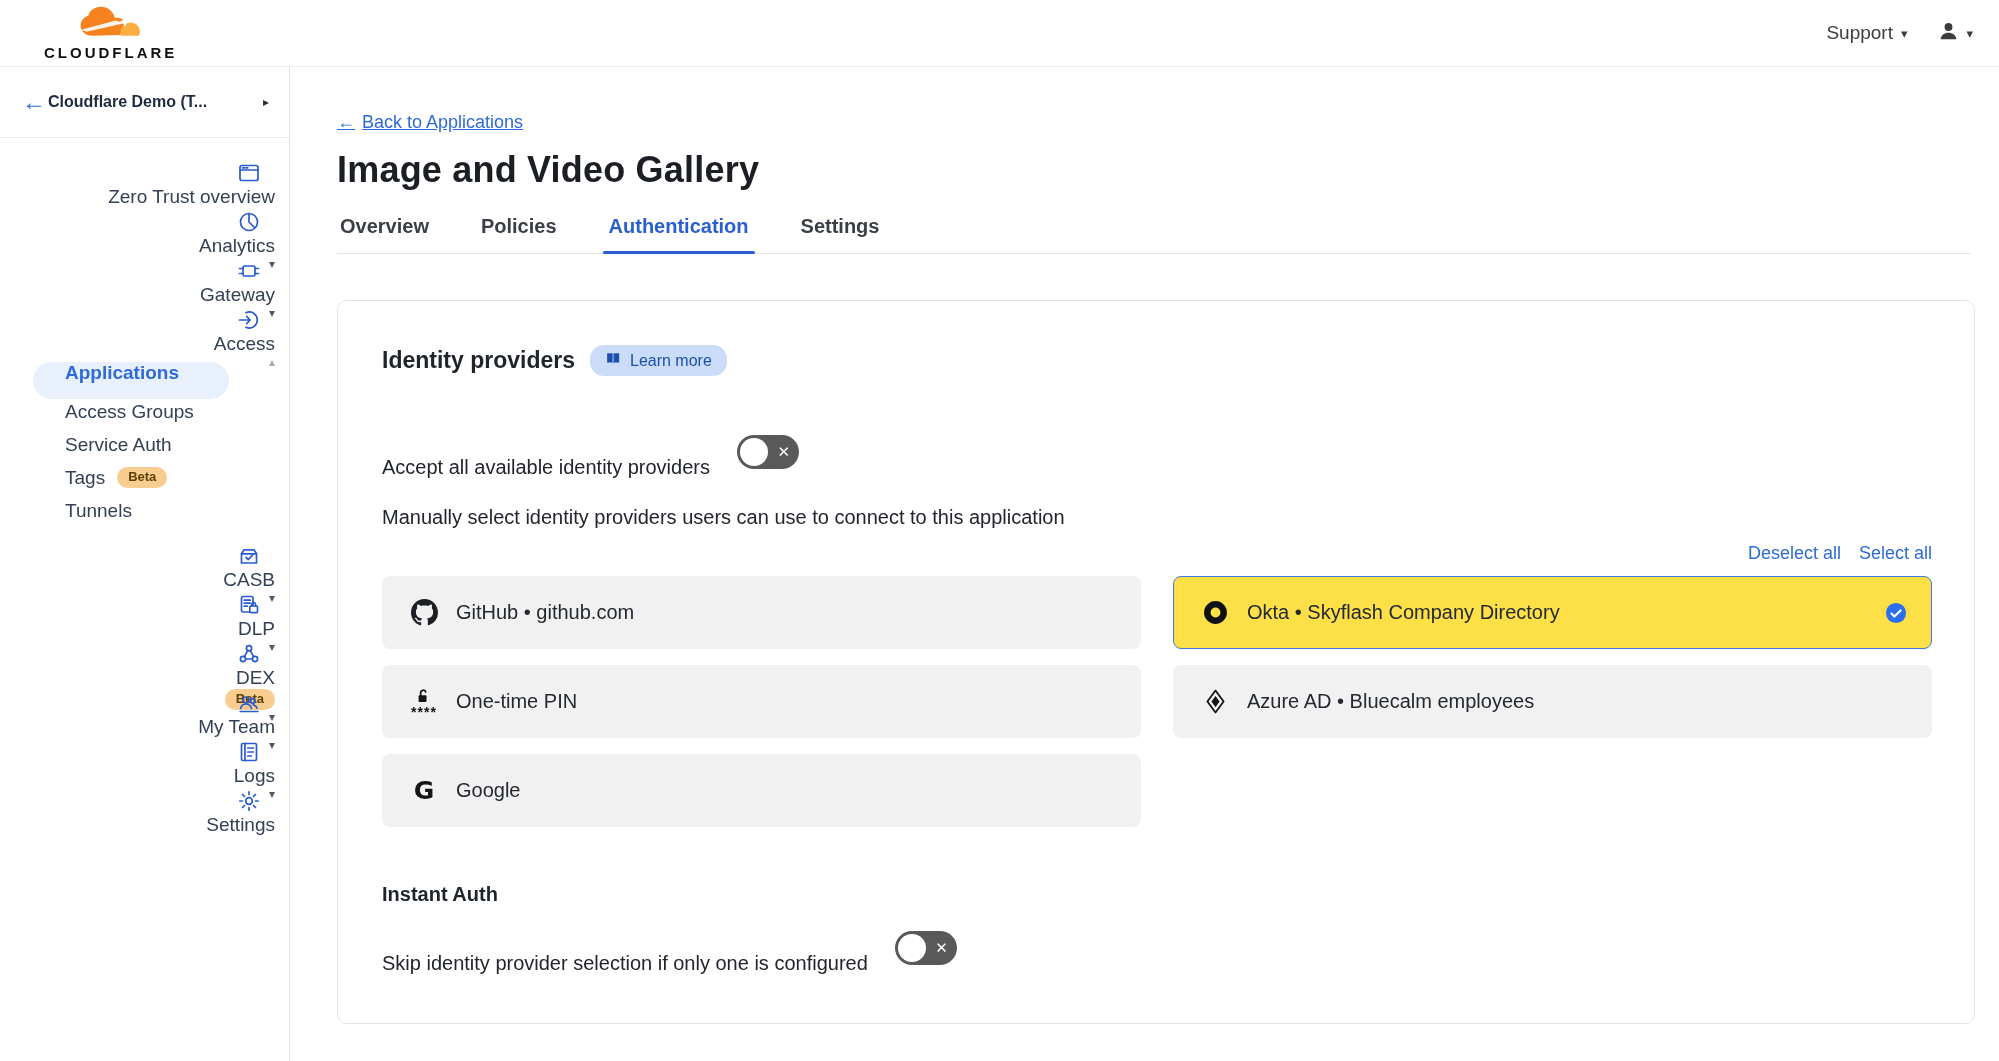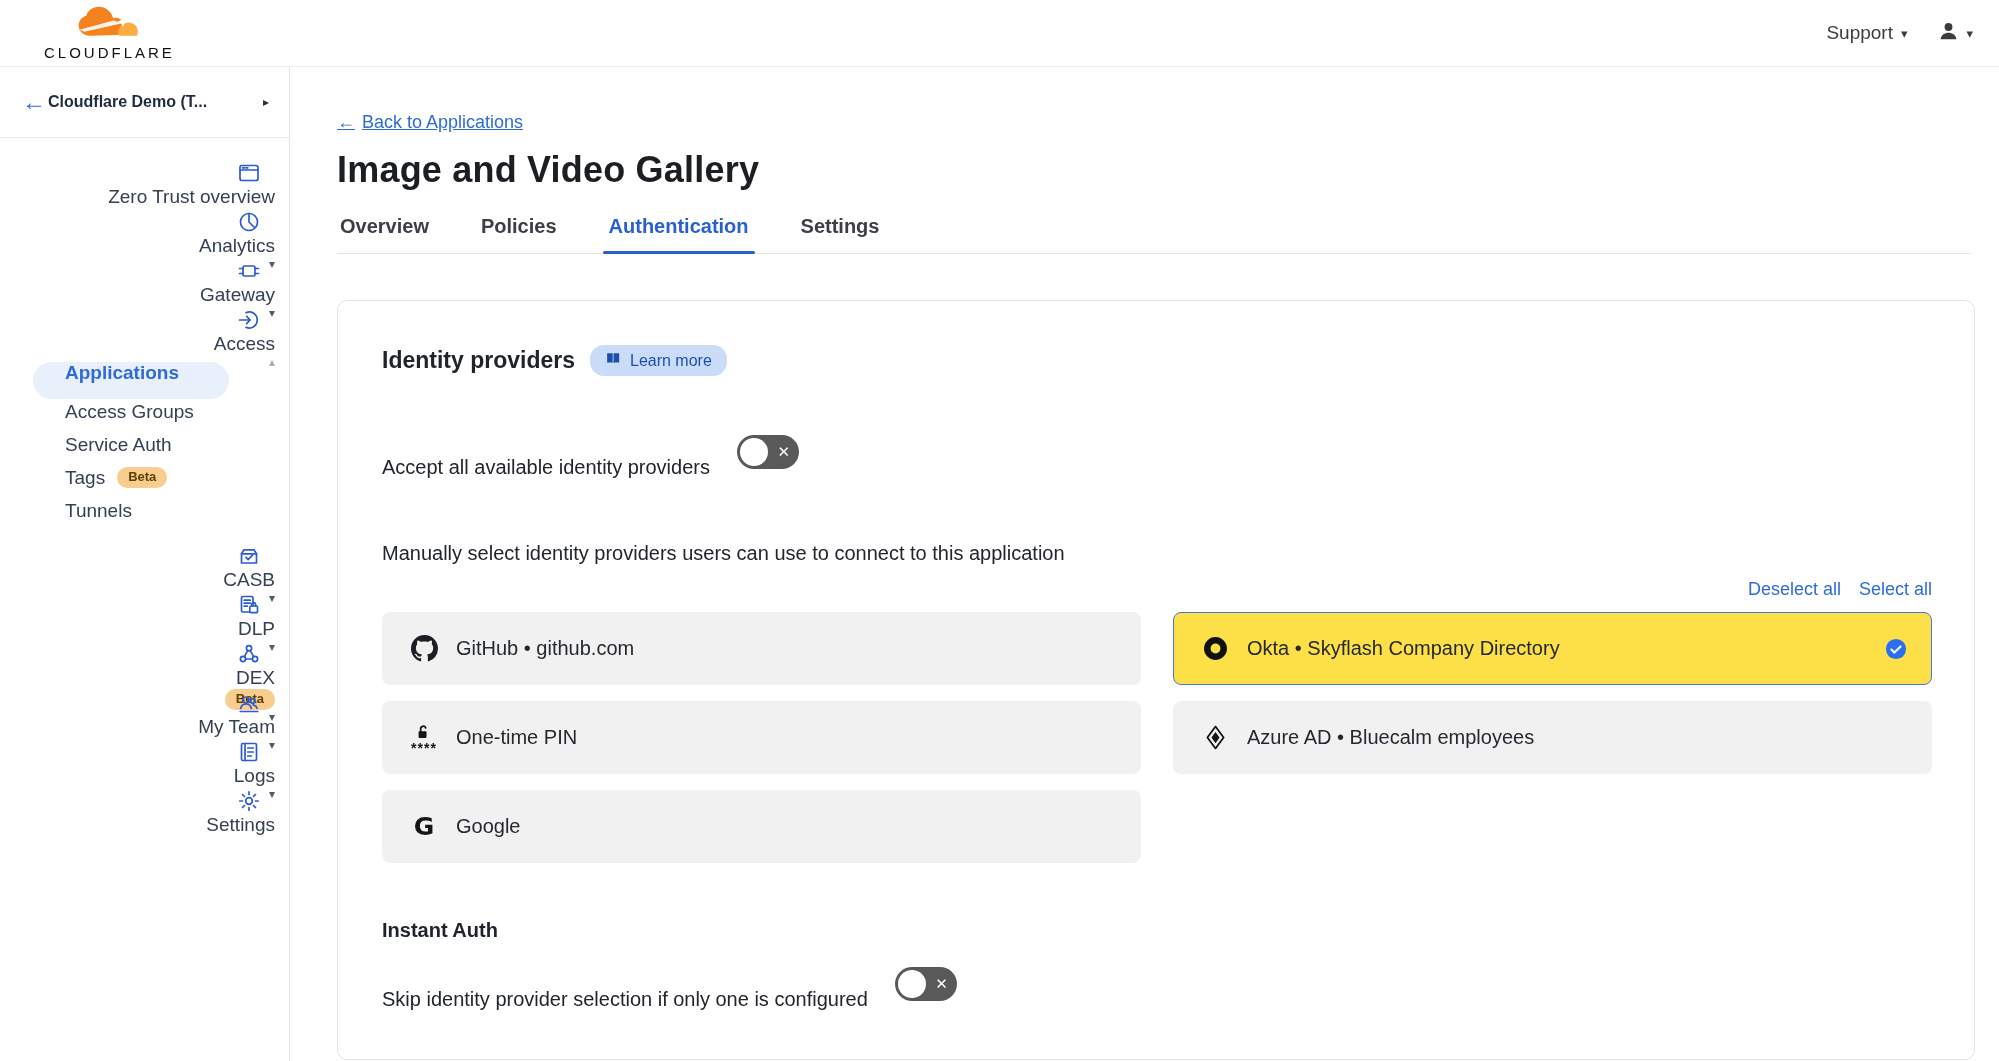--- a/index.html
+++ b/index.html
@@ -11,7 +11,7 @@
   .topbar { position:absolute; top:0; left:0; right:0; height:67px; background:#fff;
             border-bottom:1px solid #ededed; display:flex; align-items:center; z-index:5; }
   .logo { margin-left:44px; display:flex; flex-direction:column; align-items:center; gap:1px; }
-  .logo-word { font-size:15px; font-weight:400; letter-spacing:3px; color:#101010; }
+  .logo-word { font-size:15px; font-weight:700; letter-spacing:3px; color:#101010; }
   .topbar-right { margin-left:auto; margin-right:26px; display:flex; align-items:center; gap:30px; }
   .support { display:flex; align-items:center; gap:8px; font-size:19px; color:#3d3d3d; cursor:pointer; }
   .caret-glyph { font-size:13px; color:#3d3d3d; line-height:1; }

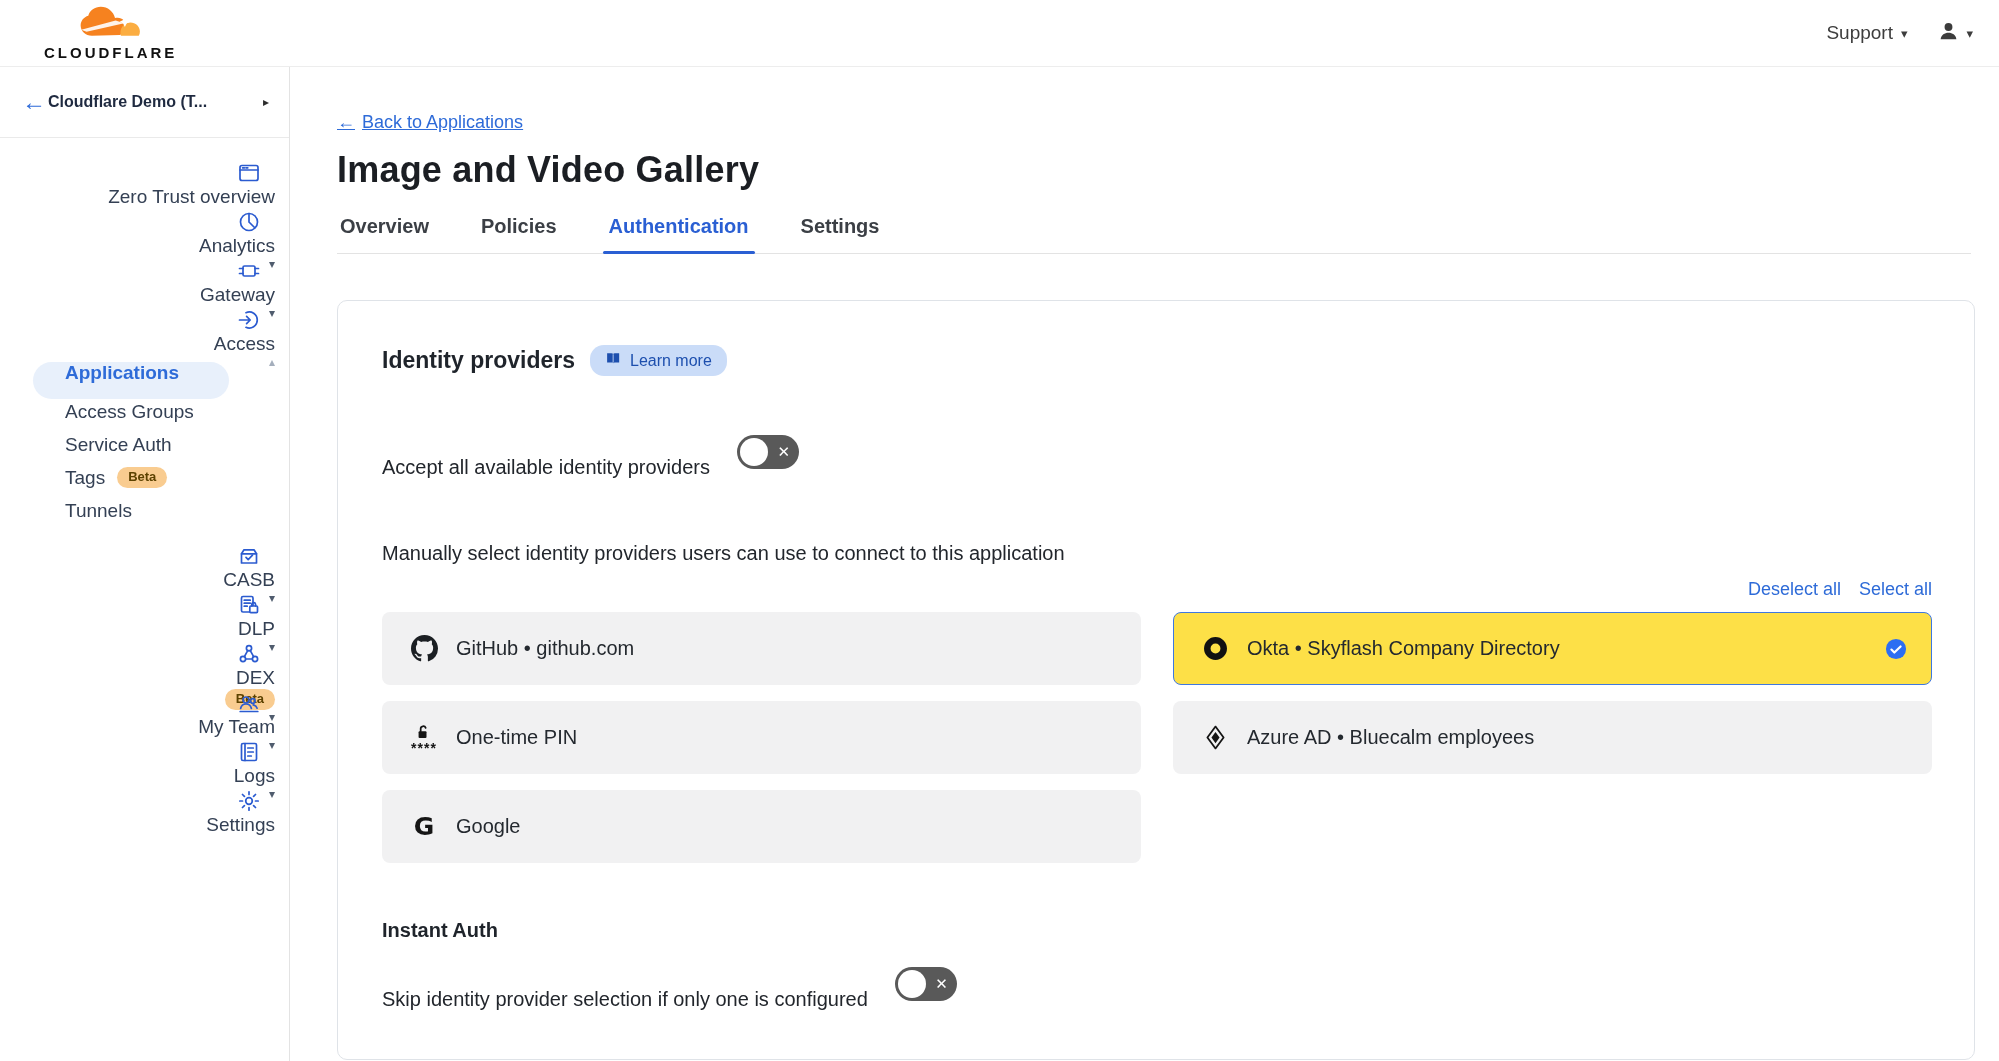--- a/index.html
+++ b/index.html
@@ -64,7 +64,7 @@
   .toggle { position:relative; width:62px; height:34px; border-radius:17px; background:#595959; cursor:pointer; flex:none; }
   .toggle .knob { position:absolute; left:3px; top:3px; width:28px; height:28px; border-radius:50%; background:#fff; }
   .toggle .x { position:absolute; right:9px; top:50%; transform:translateY(-52%); color:#fff; font-size:15px; }
-  .manual-text { margin-top:63px; }
+  .manual-text { margin-top:27px; }
   .links-row { margin-top:14px; display:flex; justify-content:flex-end; gap:18px; }
   .links-row a { color:var(--link,#2e6bd8); font-size:18px; text-decoration:none; cursor:pointer; }
 

